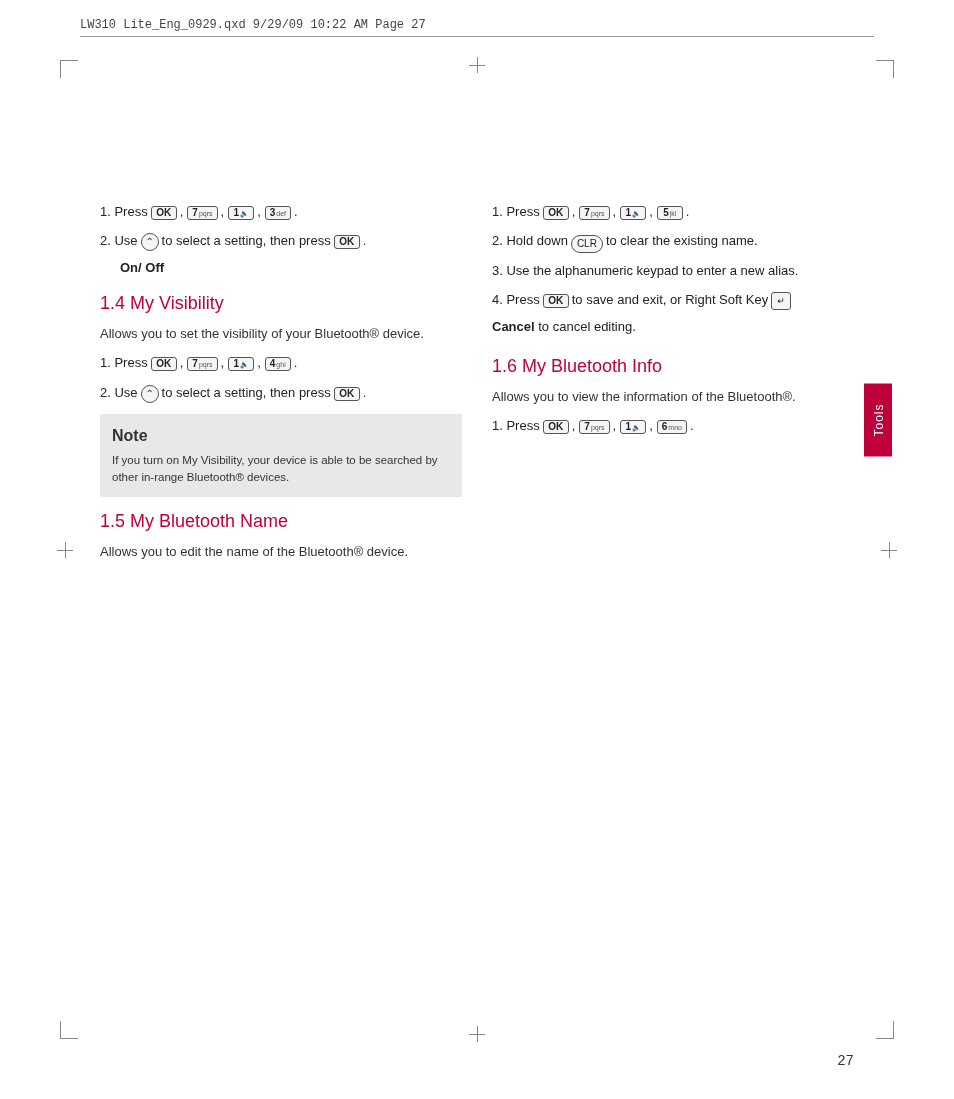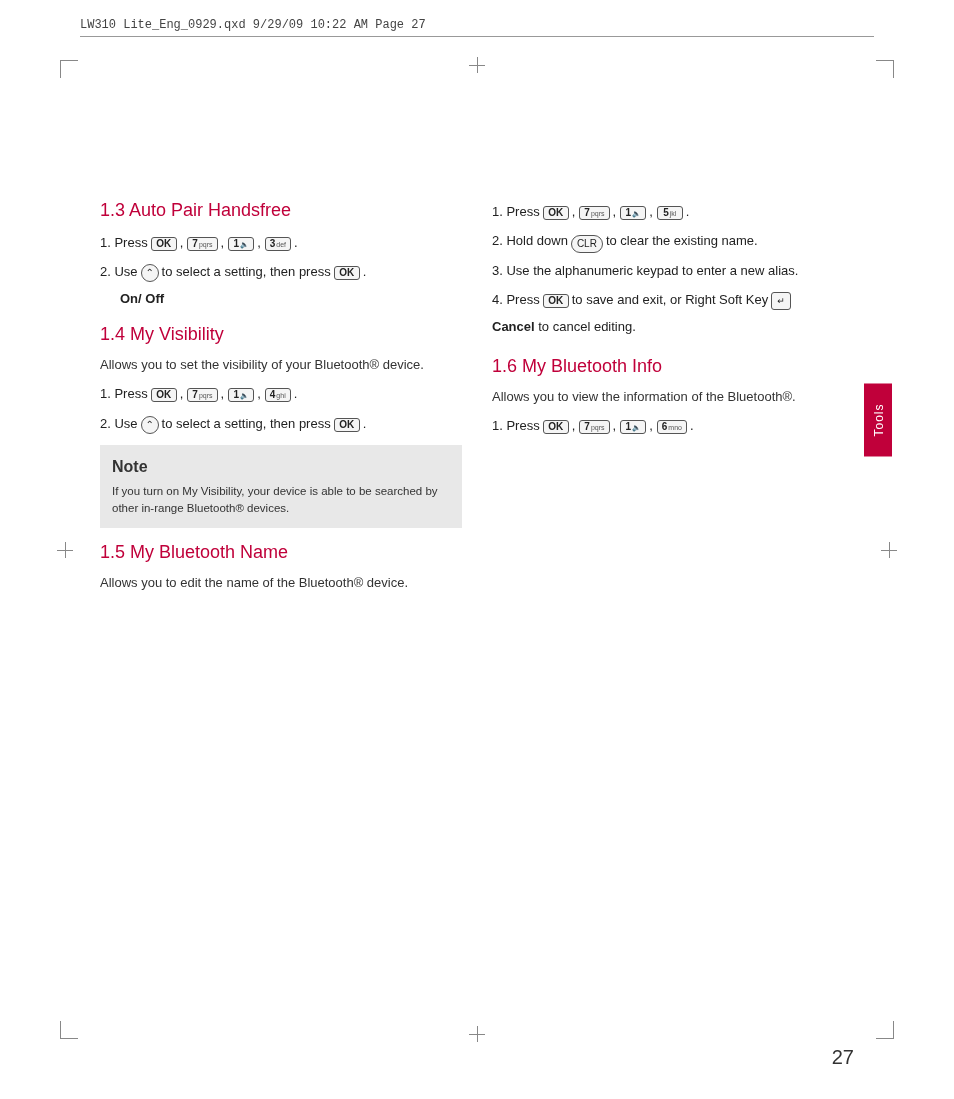--- a/index.html
+++ b/index.html
@@ -288,7 +288,6 @@
     <div class="col-left">
 
       <div>
-        <div class="section-heading">1.3 Auto Pair Handsfree</div>
 
         <div class="step-inline">
           <span>1. Press</span>

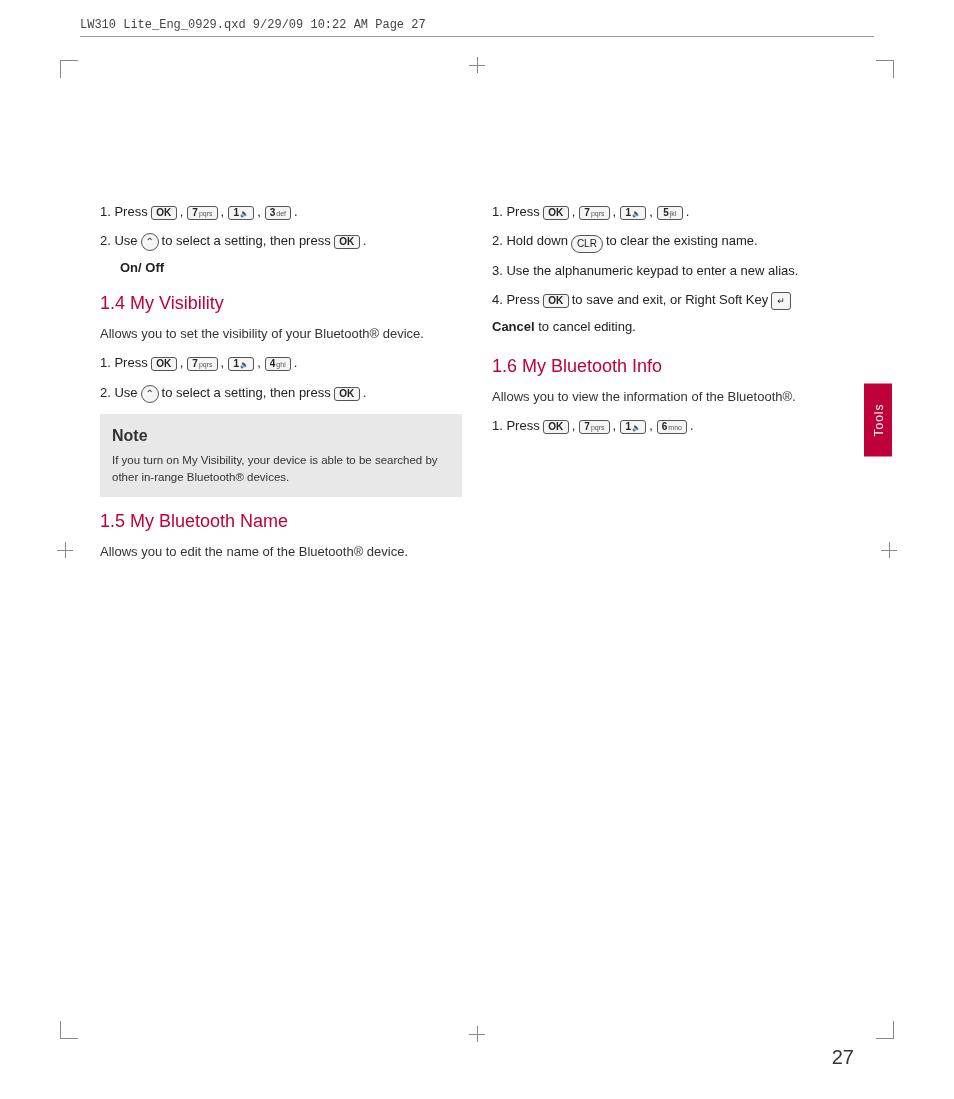--- a/index.html
+++ b/index.html
@@ -191,8 +191,9 @@
       position: absolute;
       bottom: 30px;
       right: 100px;
-      font-size: 20px;
+      font-size: 14px;
       color: #333;
+      font-family: Liberation Mono, monospace;
     }
 
     

